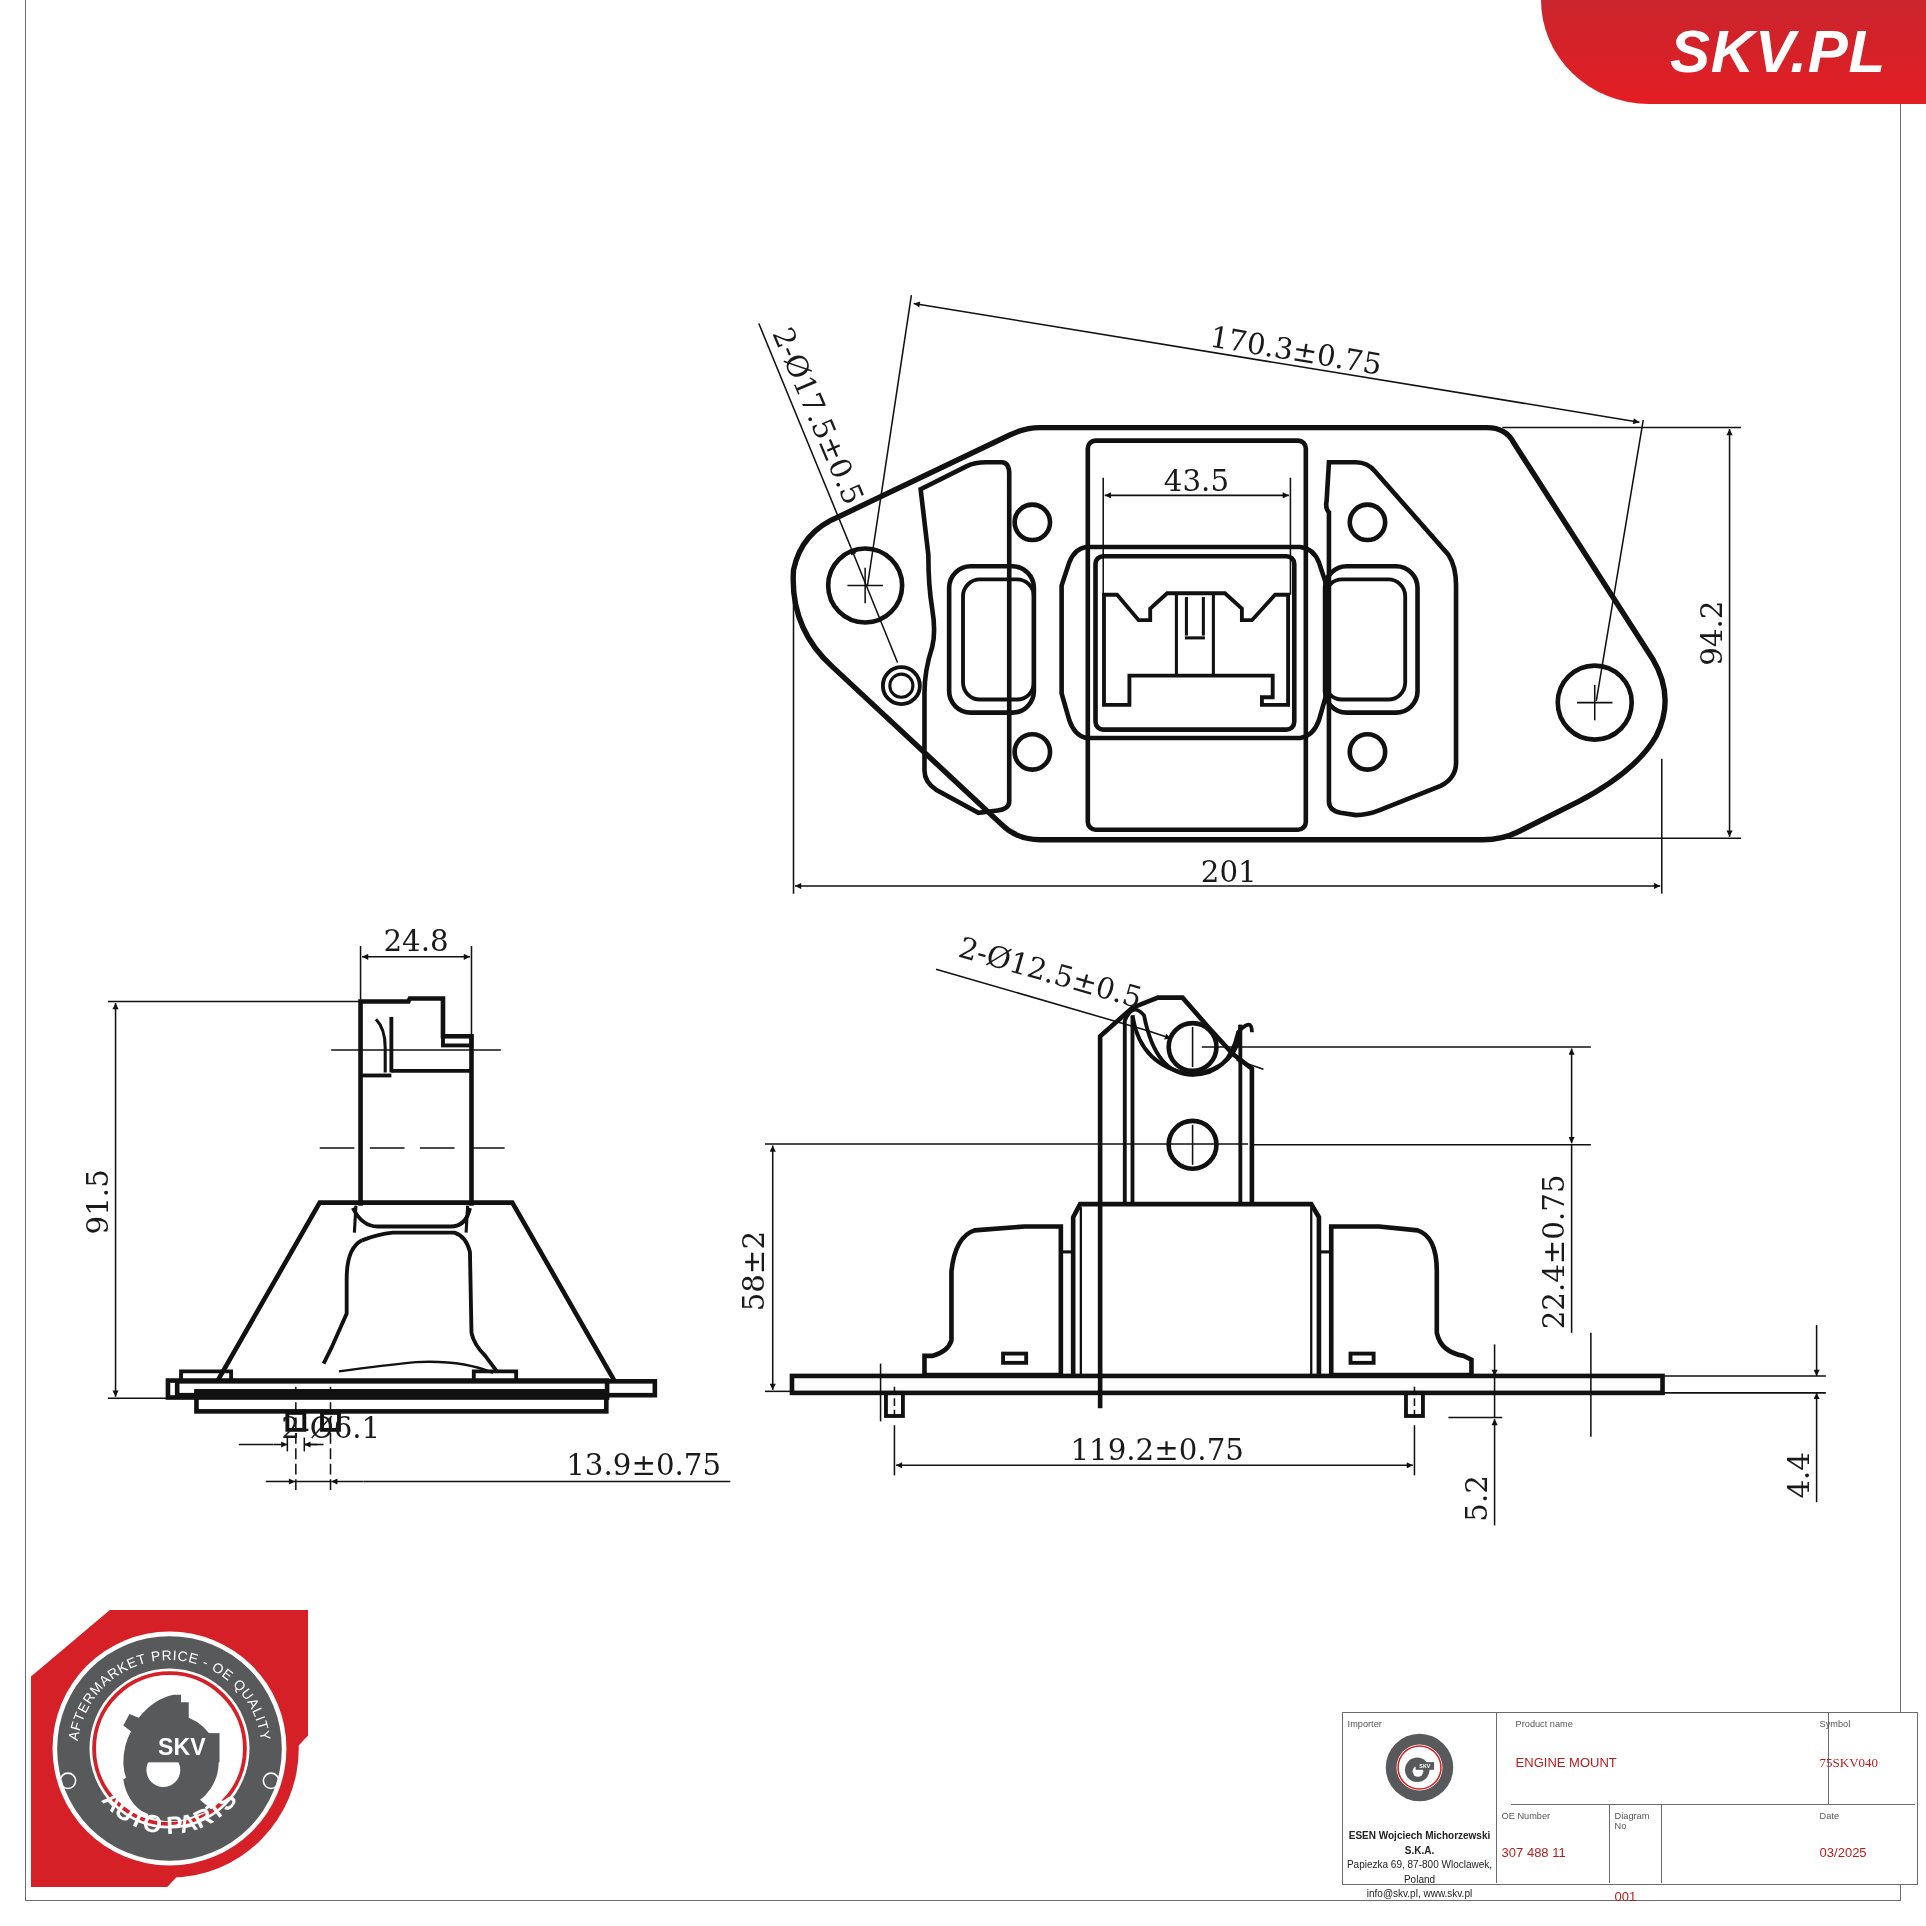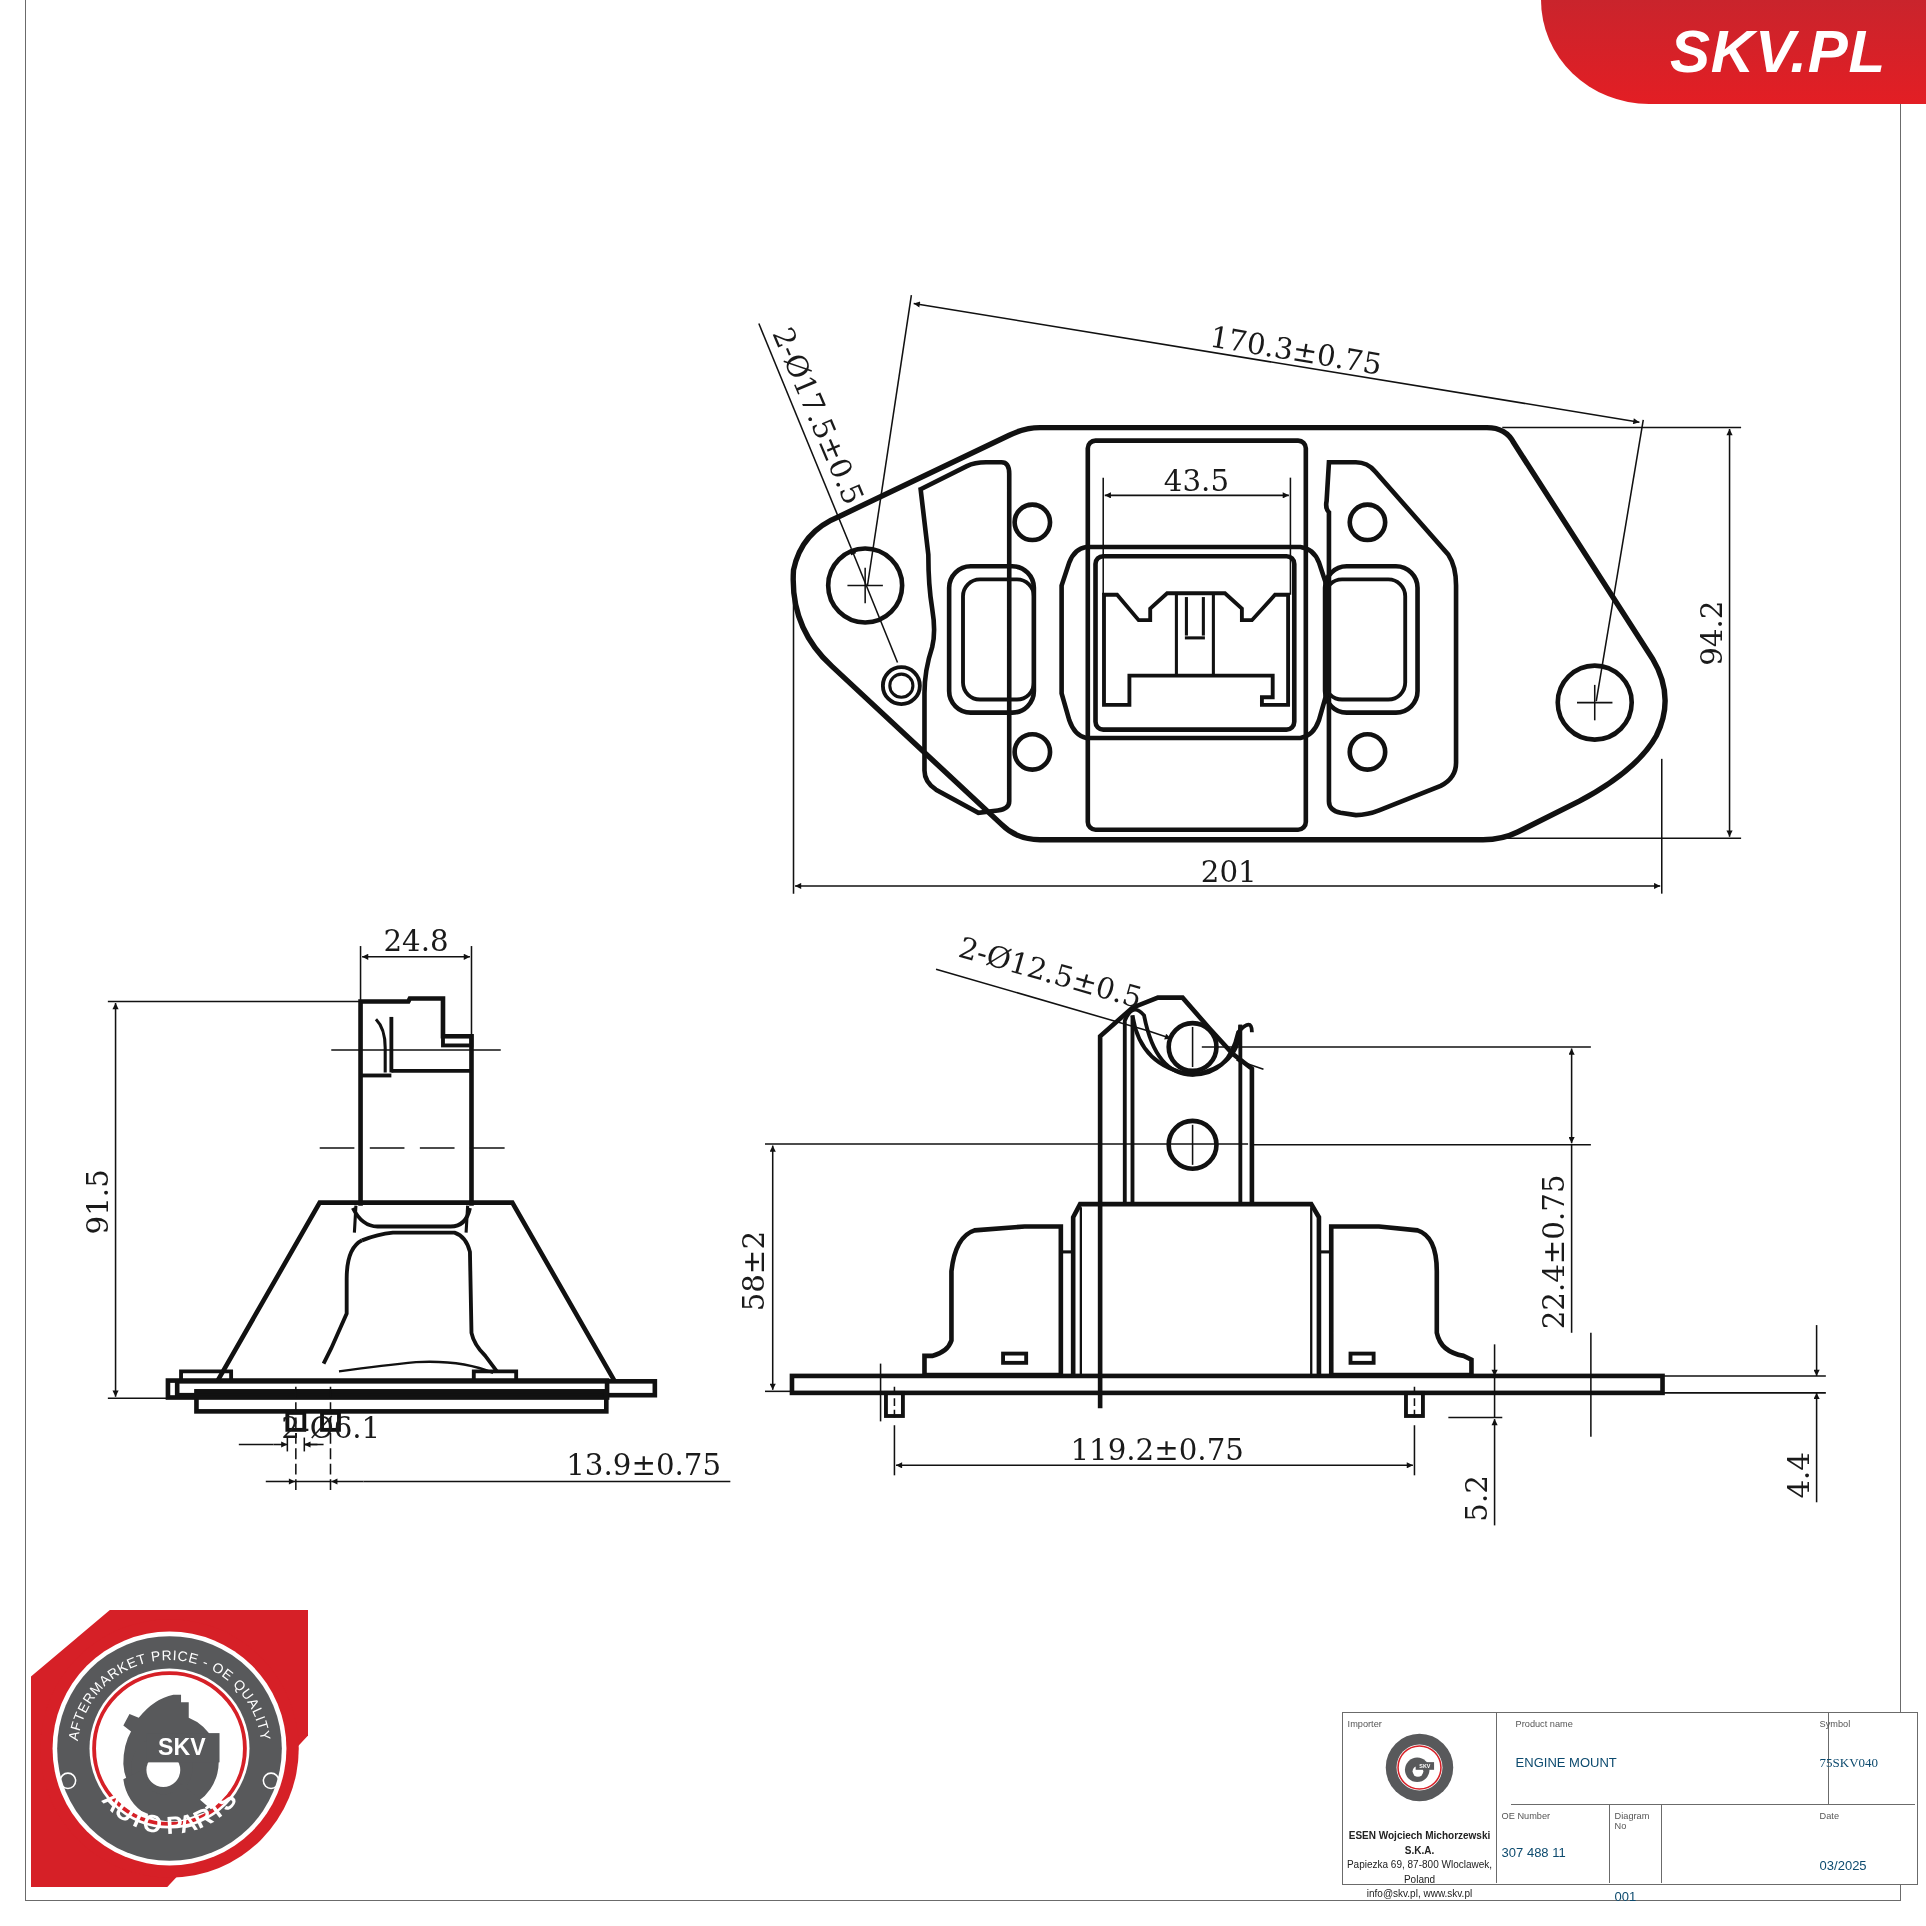--- a/index.html
+++ b/index.html
@@ -12,7 +12,7 @@
   .title-block { position: absolute; left: 1342px; top: 1712px; width: 576px; height: 173px; border: 1.5px solid #6b6b6b; box-sizing: border-box; background: #fff; font-family: "Liberation Sans", sans-serif; color: #222; }
   .tb-cell { position: absolute; box-sizing: border-box; }
   .tb-label { position: absolute; left: 4.6px; top: 6.2px; font-size: 9.2px; color: #555; }
-  .tb-value { position: absolute; left: 4.6px; font-size: 13px; color: #0c4a6e; }
+  .tb-value { position: absolute; left: 4.6px; font-size: 13px; color: #b91c1c; }
   .importer-text { position: absolute; left: 0; width: 100%; text-align: center; font-size: 10px; line-height: 14.6px; color: #222; }
   .seal { position: absolute; left: 31px; top: 1610px; width: 277px; height: 277px; }
 </style>

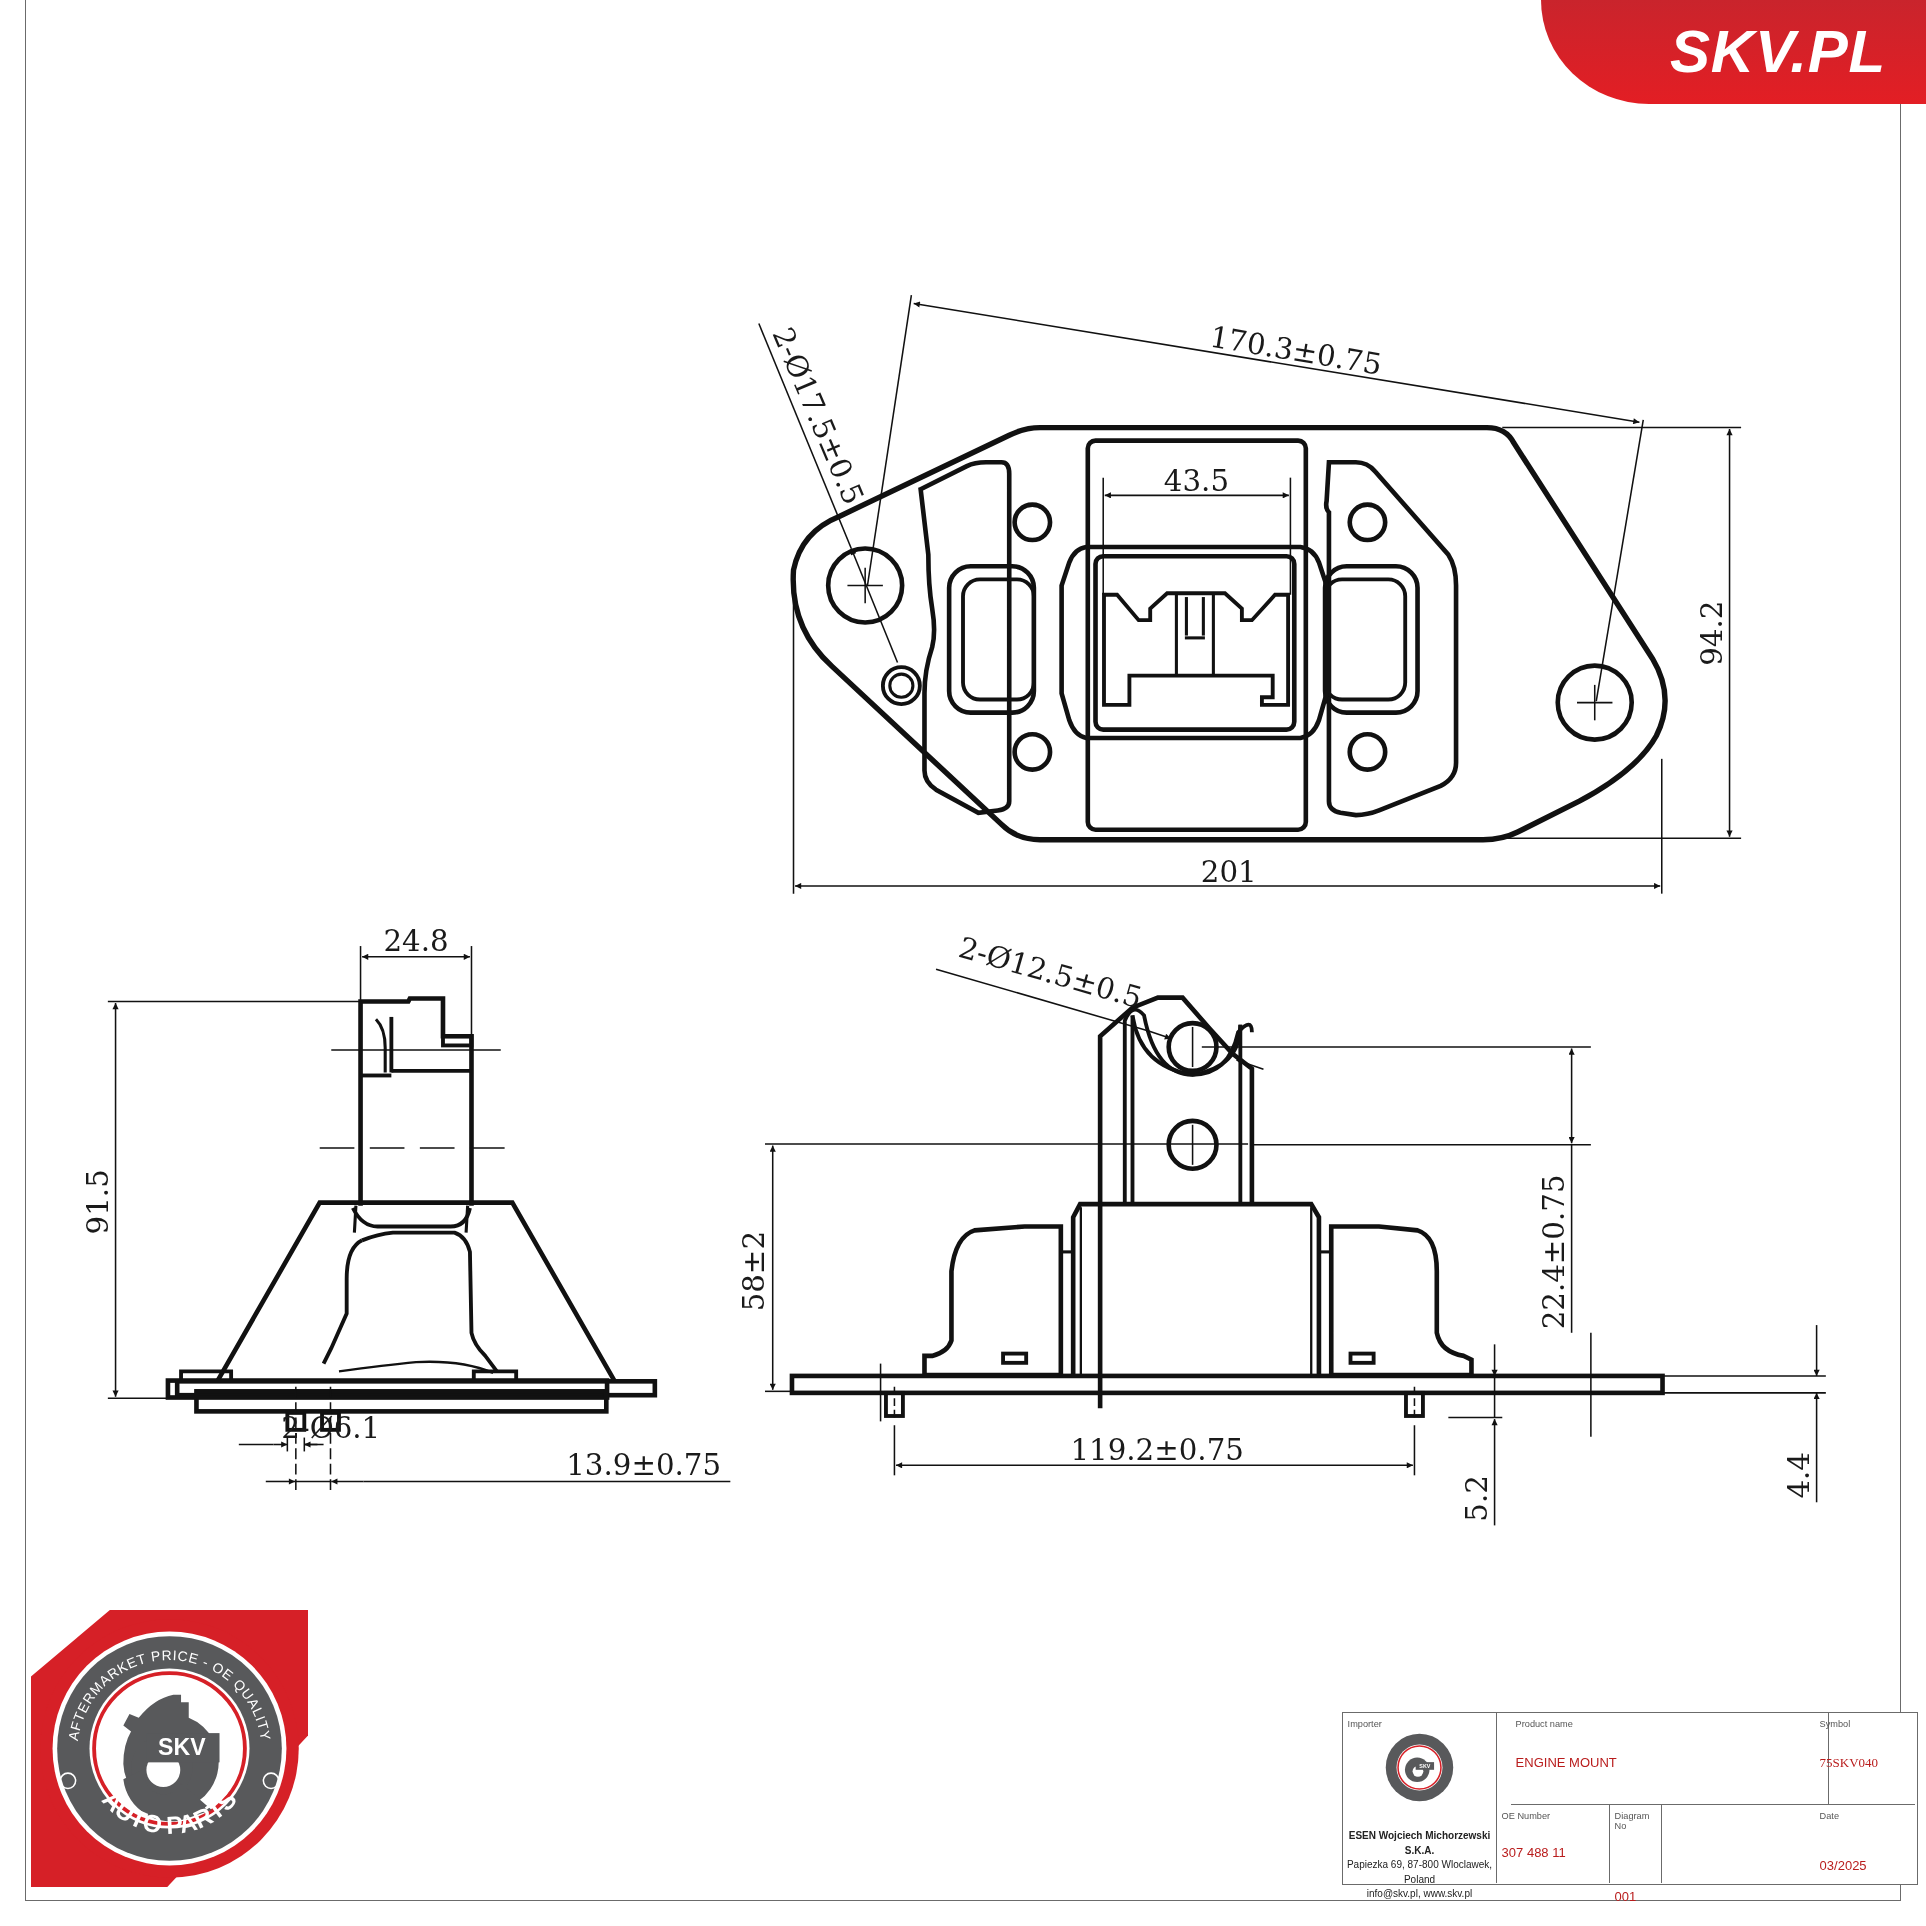--- a/index.html
+++ b/index.html
@@ -290,7 +290,7 @@
   </div>
   <div class="tb-cell" style="left:318px;top:92px;width:100px;height:78px;left:472px;">
     <span class="tb-label">Date</span>
-    <span class="tb-value" style="top:53px;text-align:center;">03/2025</span>
+    <span class="tb-value" style="top:40px;text-align:center;">03/2025</span>
   </div>
 </div>
 

